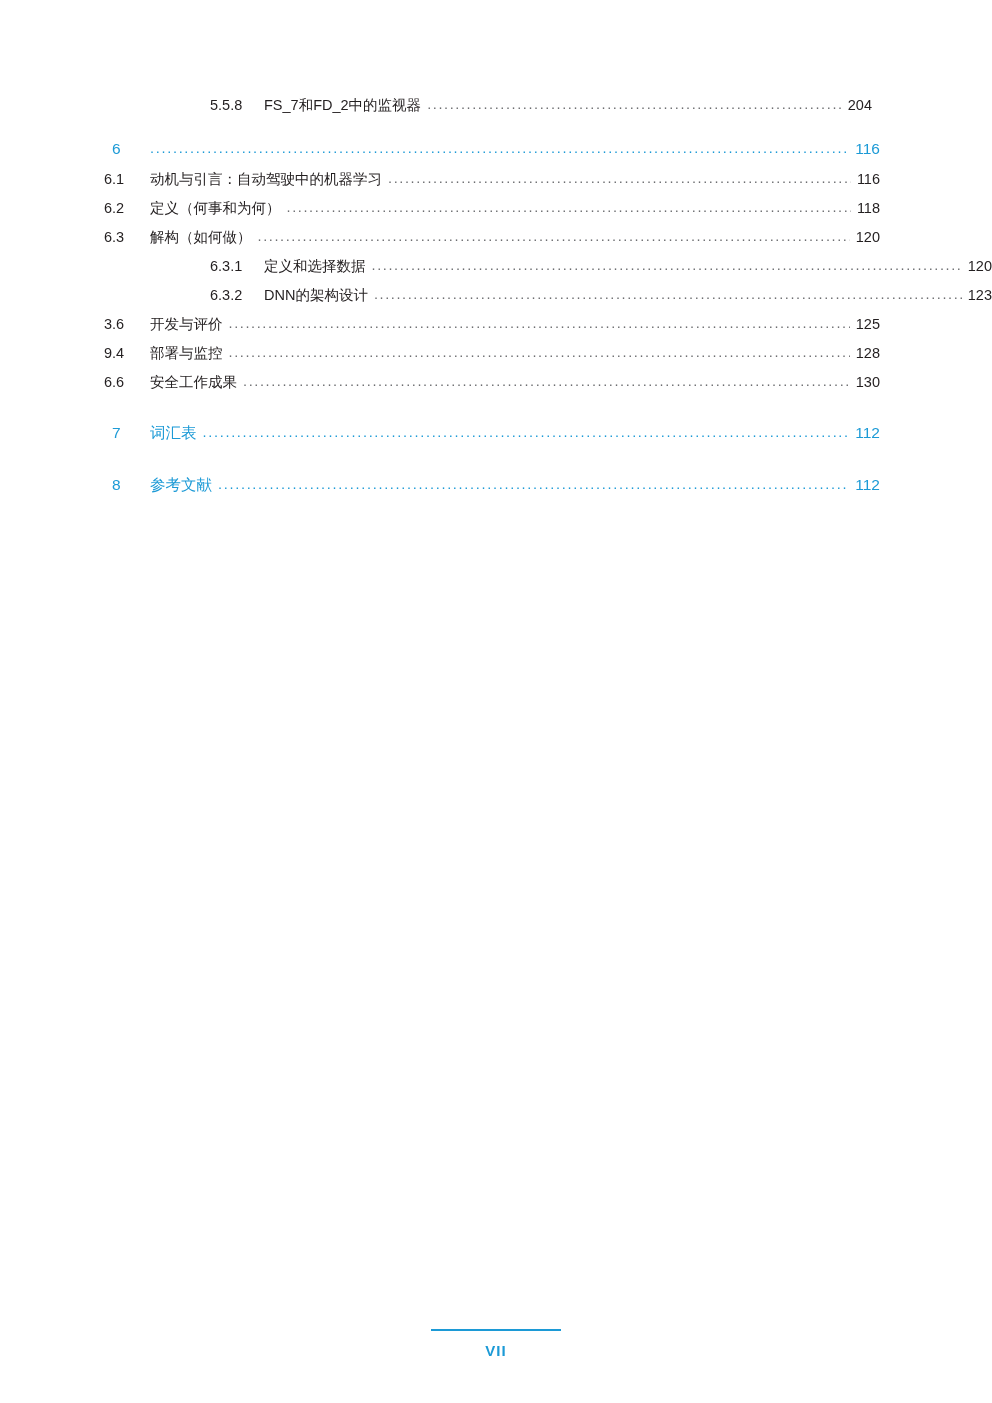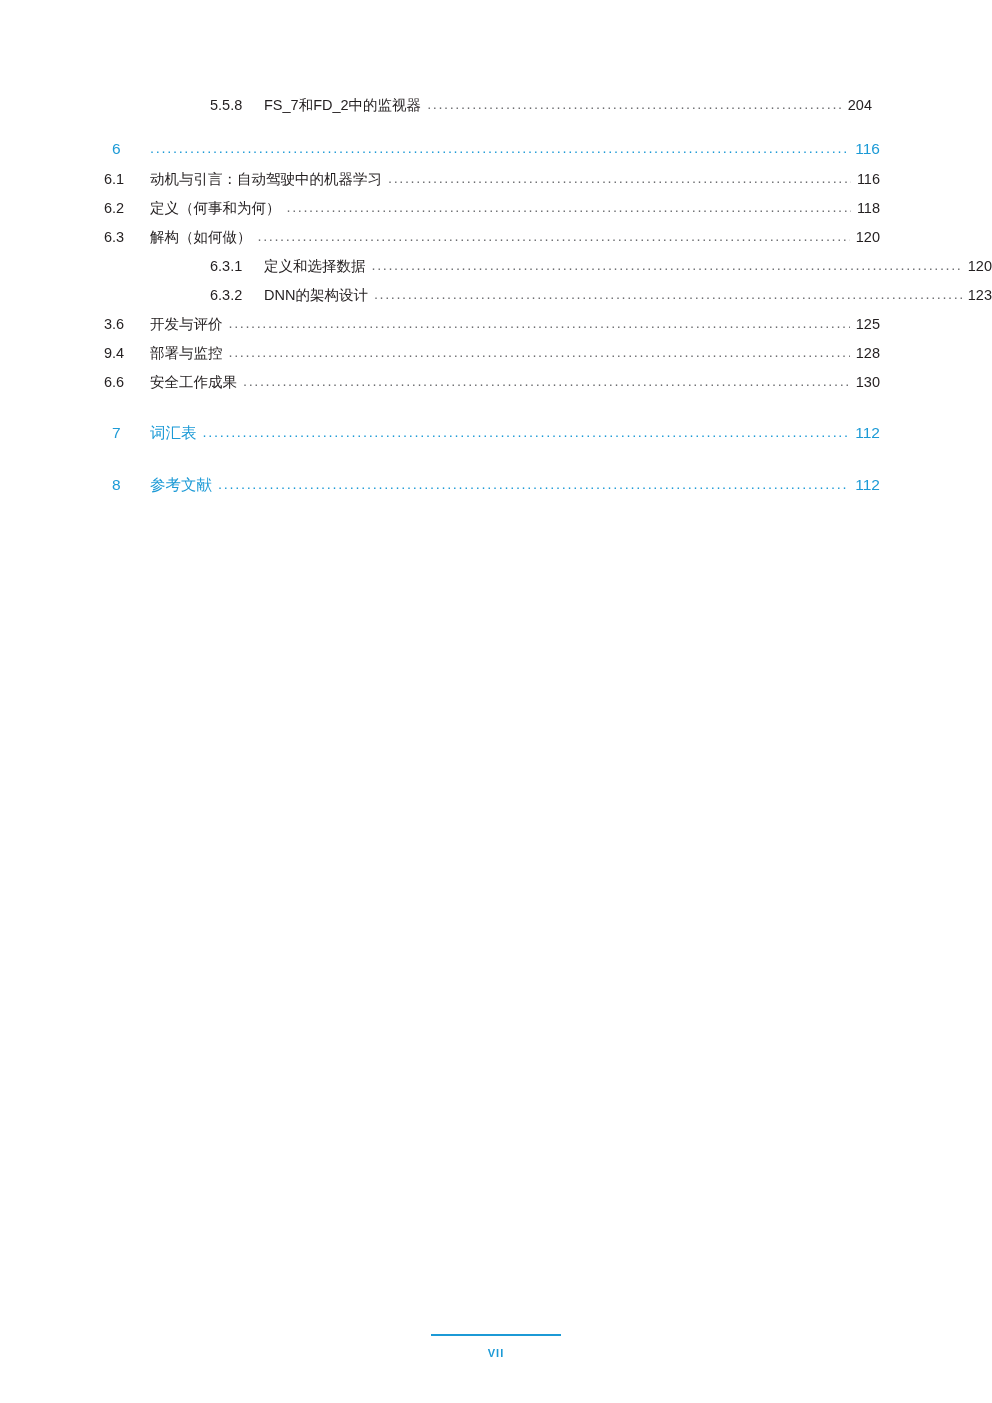--- a/index.html
+++ b/index.html
@@ -109,7 +109,7 @@
   }
   .footer-page {
     color: #1c9ad6;
-    font-size: 11px;
+    font-size: 15px;
     font-weight: bold;
     letter-spacing: 1px;
   }

